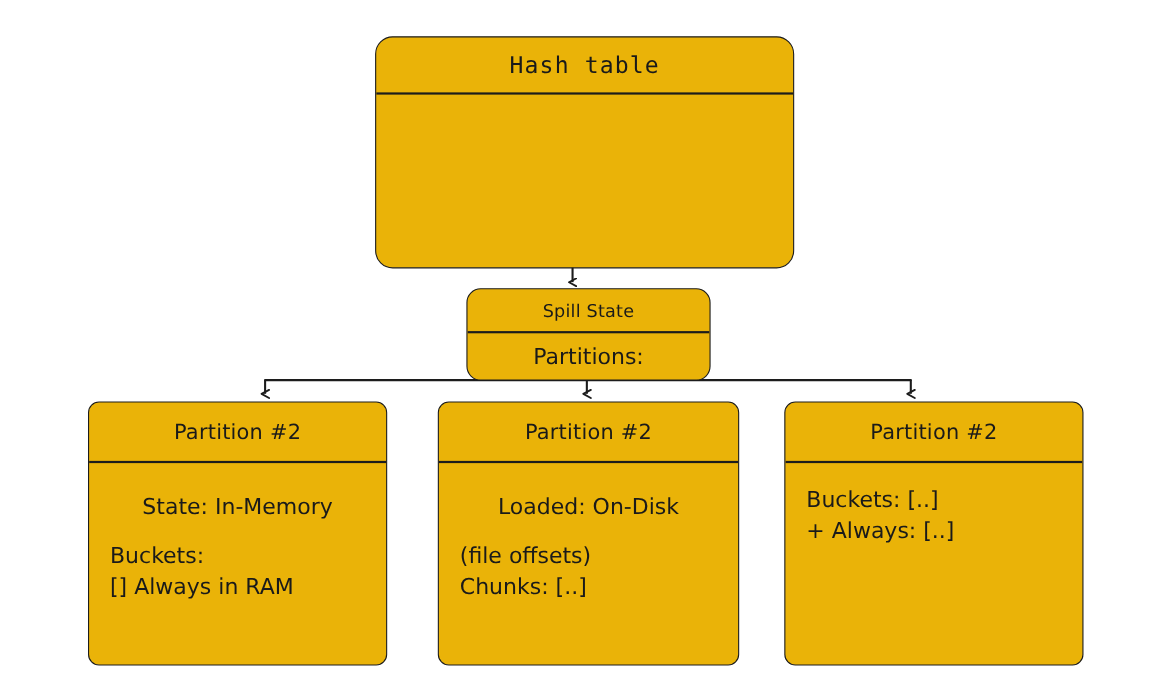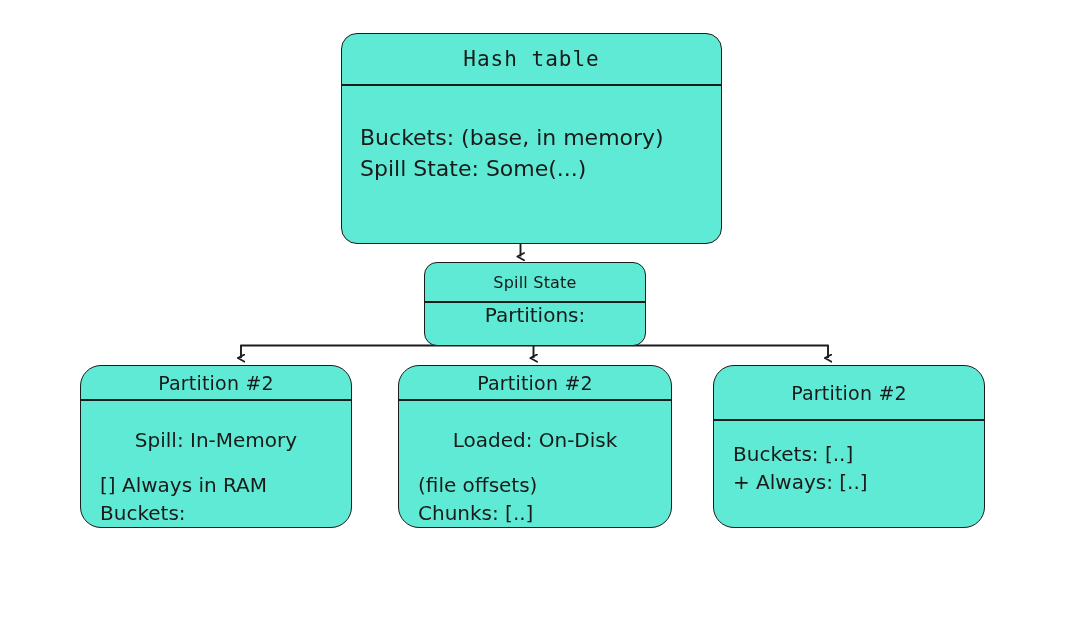--- a/index.html
+++ b/index.html
@@ -36,7 +36,7 @@
   .node {
     position: absolute;
     box-sizing: border-box;
-    background: #5eead4;
+    background: #eab308;
     border: 1.9px solid #1c1c1c;
     border-radius: 14px;
     display: flex;

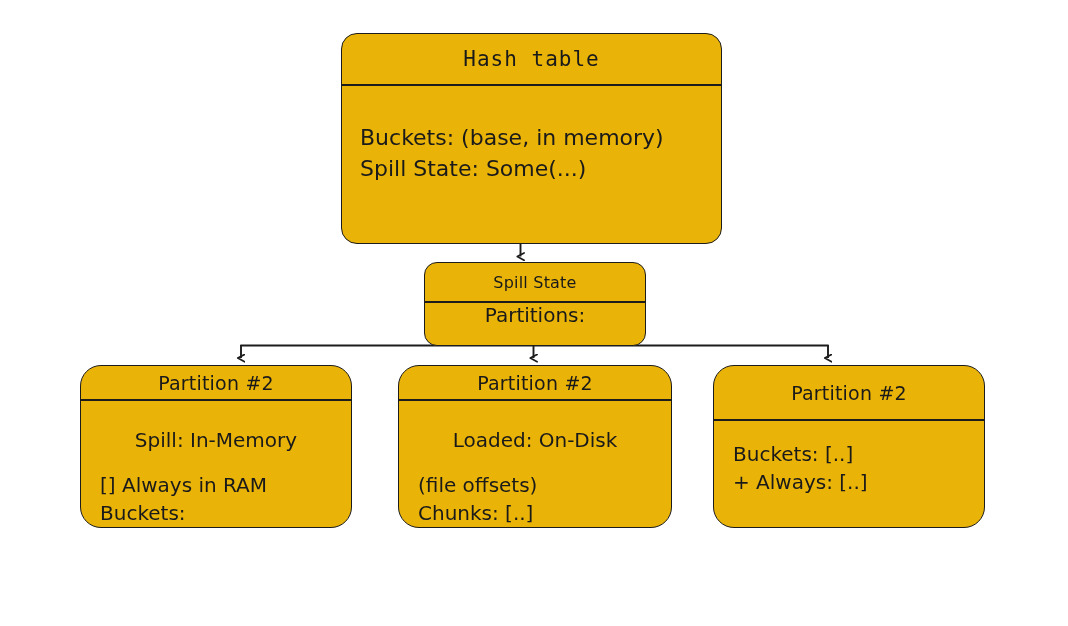--- a/index.html
+++ b/index.html
@@ -175,10 +175,6 @@
 
   <div class="node" id="node-hash">
     <div class="node-title mono">Hash table</div>
-    <div class="node-body">
-      <div class="line hand">Buckets: (base, in memory)</div>
-      <div class="line hand">Spill State: Some(...)</div>
-    </div>
   </div>
 
   <div class="node" id="node-spill">

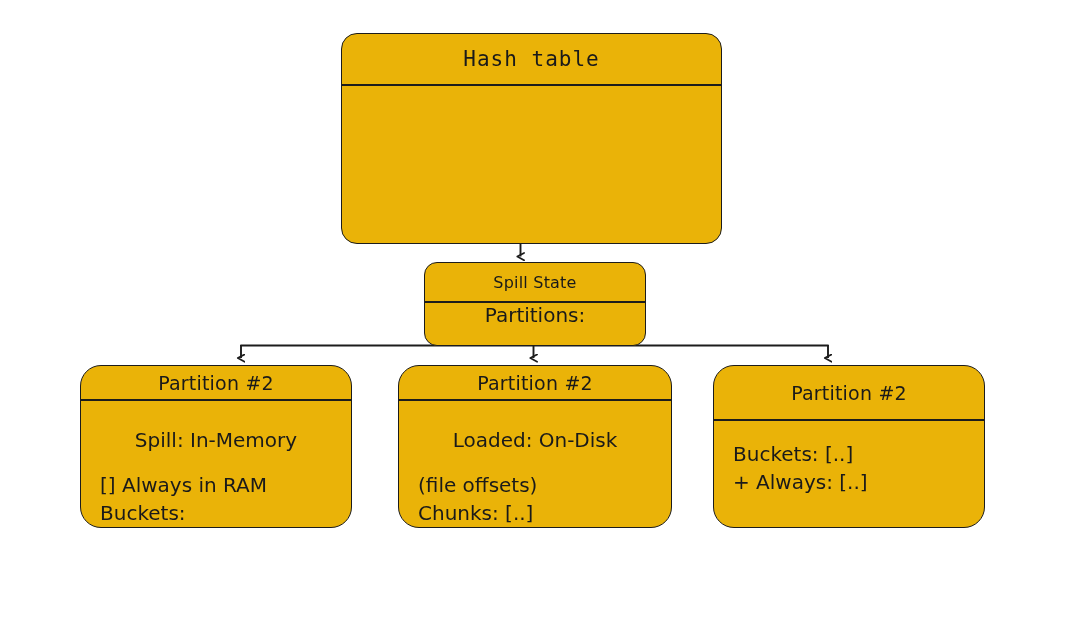--- a/index.html
+++ b/index.html
@@ -109,6 +109,7 @@
   }
   #node-spill .node-body {
     align-items: center;
+    justify-content: center;
   }
   #node-spill .line {
     font-size: 20px;

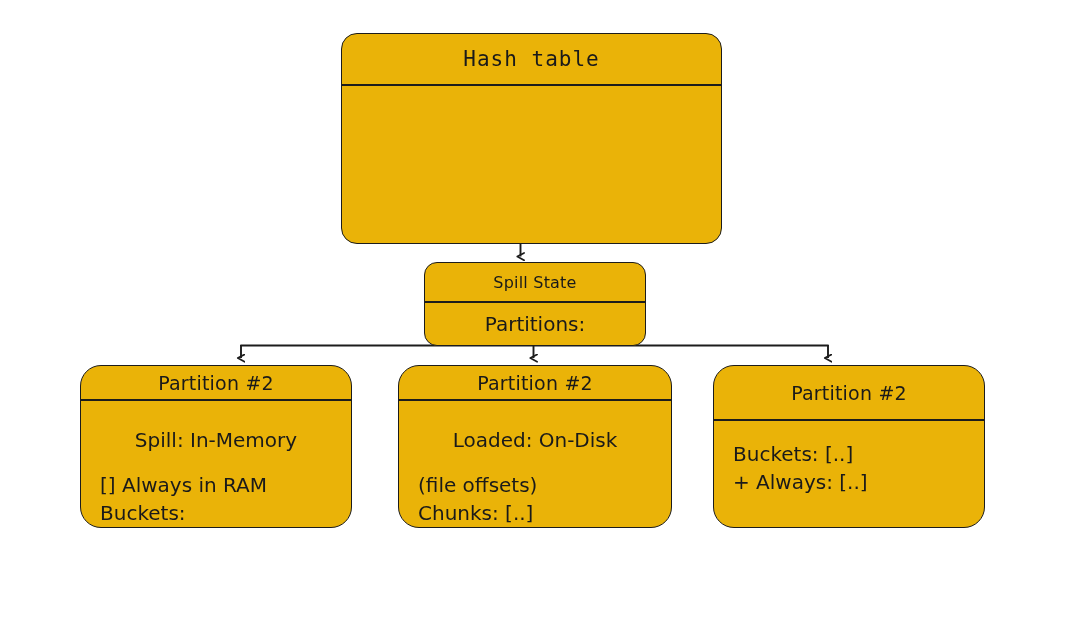--- a/index.html
+++ b/index.html
@@ -120,8 +120,8 @@
   
   .partition {
     top: 365px;
-    height: 163px;
-    border-radius: 21px;
+    height: 240px;
+    border-radius: 10px;
   }
   .partition .node-title {
     height: 55px;

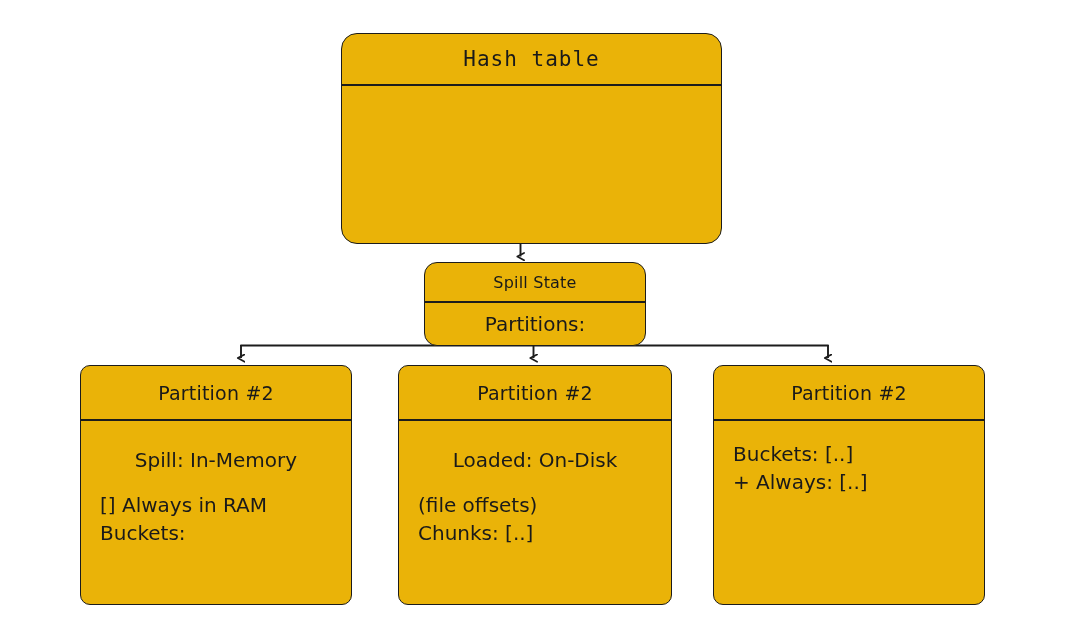--- a/index.html
+++ b/index.html
@@ -188,7 +188,7 @@
   <div class="node partition" id="node-p1">
     <div class="node-title hand">Partition #2</div>
     <div class="node-body">
-      <div class="state-line hand">Spill: In-Memory</div>
+      <div class="state-line hand">State: In-Memory</div>
       <div class="detail">
         <div class="line hand">[] Always in RAM</div>
         <div class="line hand">Buckets:</div>

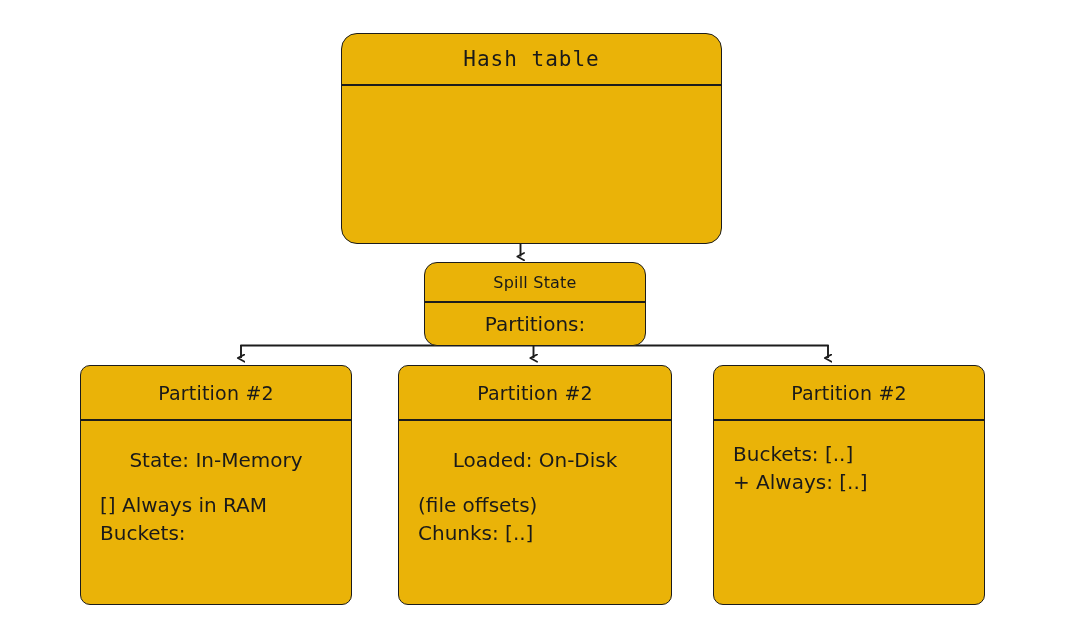--- a/index.html
+++ b/index.html
@@ -190,8 +190,8 @@
     <div class="node-body">
       <div class="state-line hand">State: In-Memory</div>
       <div class="detail">
+        <div class="line hand">Buckets:</div>
         <div class="line hand">[] Always in RAM</div>
-        <div class="line hand">Buckets:</div>
       </div>
     </div>
   </div>

